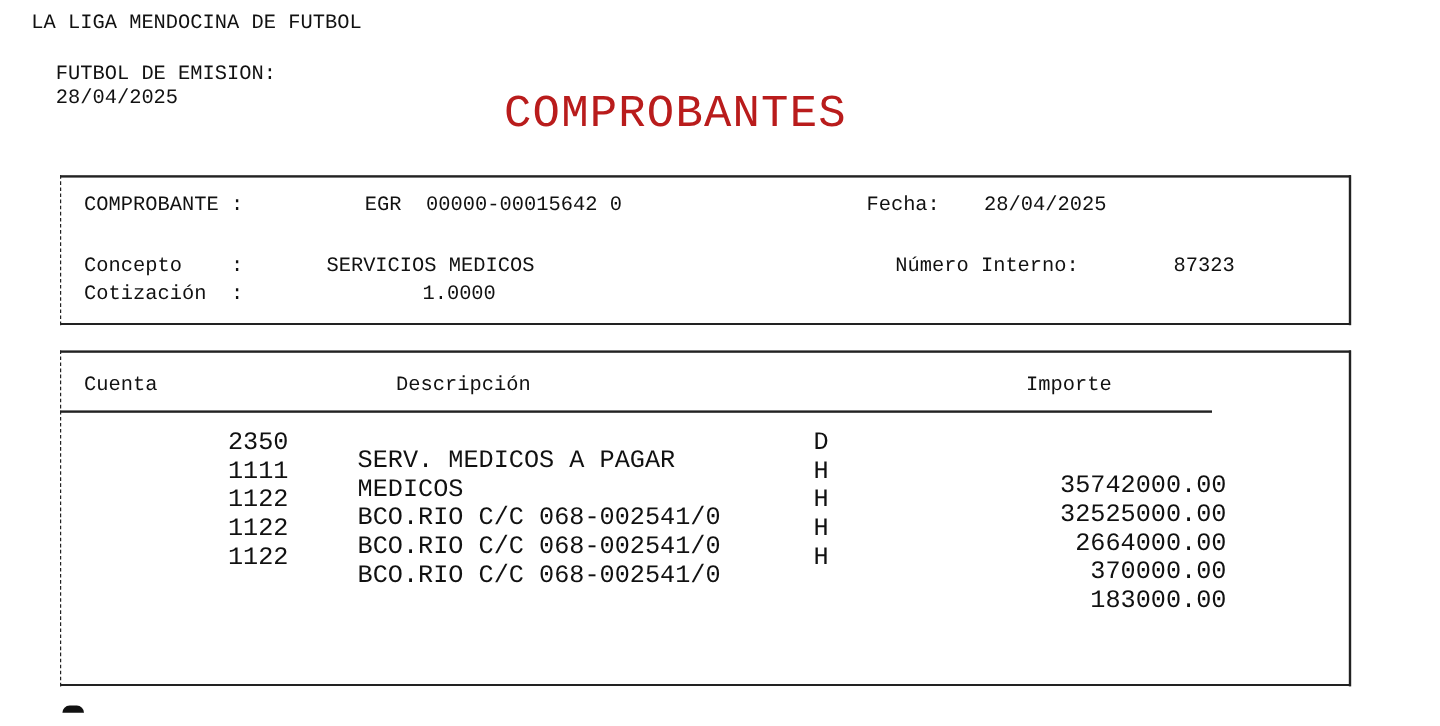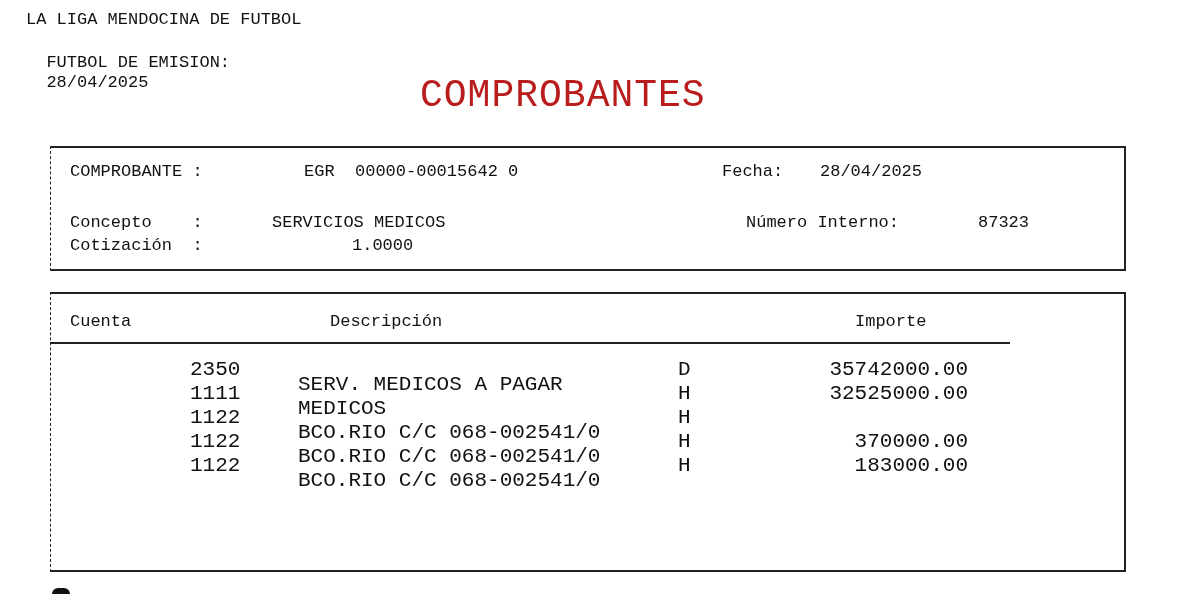--- a/index.html
+++ b/index.html
@@ -57,7 +57,7 @@
     .c-cuenta { left: 190px; }
     .c-desc { left: 298px; margin-top: 15px; }
     .c-dh { left: 678px; }
-    .c-imp { left: 746px; width: 222px; text-align: right; }
+    .c-imp { left: 800px; width: 222px; text-align: right; margin-top: 36px; }
     .mark {
       position: absolute; left: 52px; top: 588px;
       width: 18px; height: 6px; background: #111;

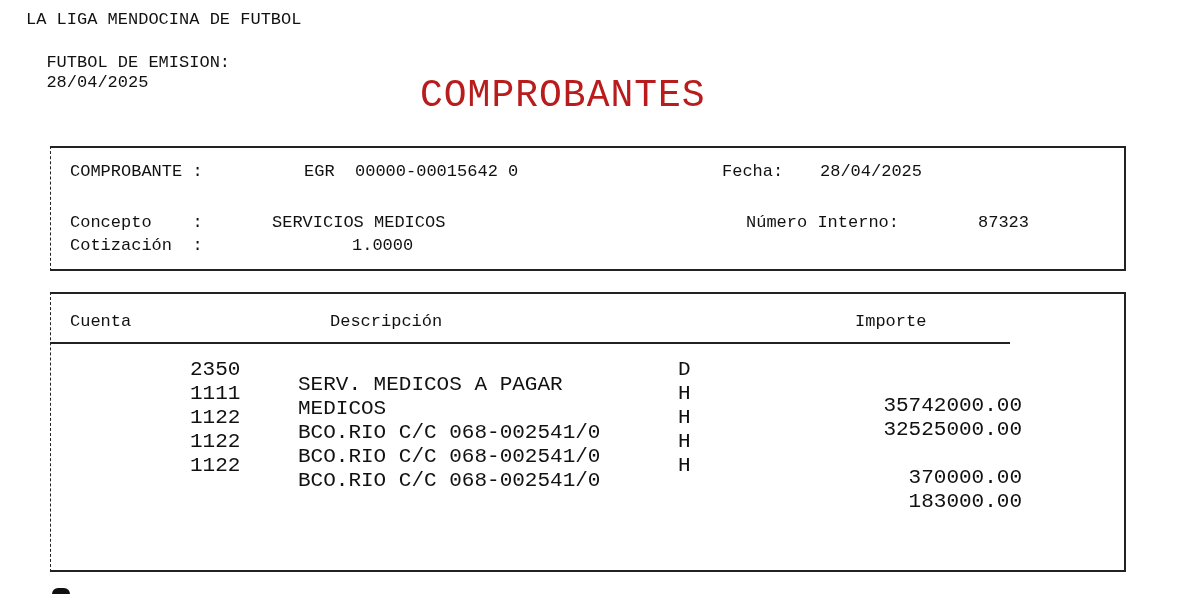--- a/index.html
+++ b/index.html
@@ -112,6 +112,7 @@
     <span class="cell c-cuenta">1122</span>
     <span class="cell c-desc">BCO.RIO C/C 068-002541/0</span>
     <span class="cell c-dh">H</span>
+    <span class="cell c-imp">2664000.00</span>
   </div>
   <div class="row" style="top:429px;">
     <span class="cell c-cuenta">1122</span>

